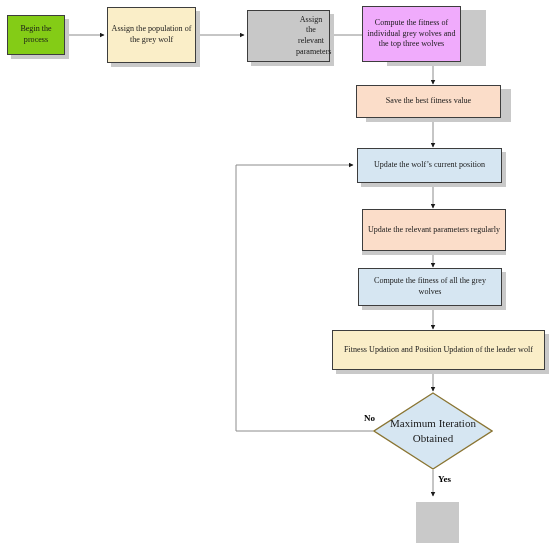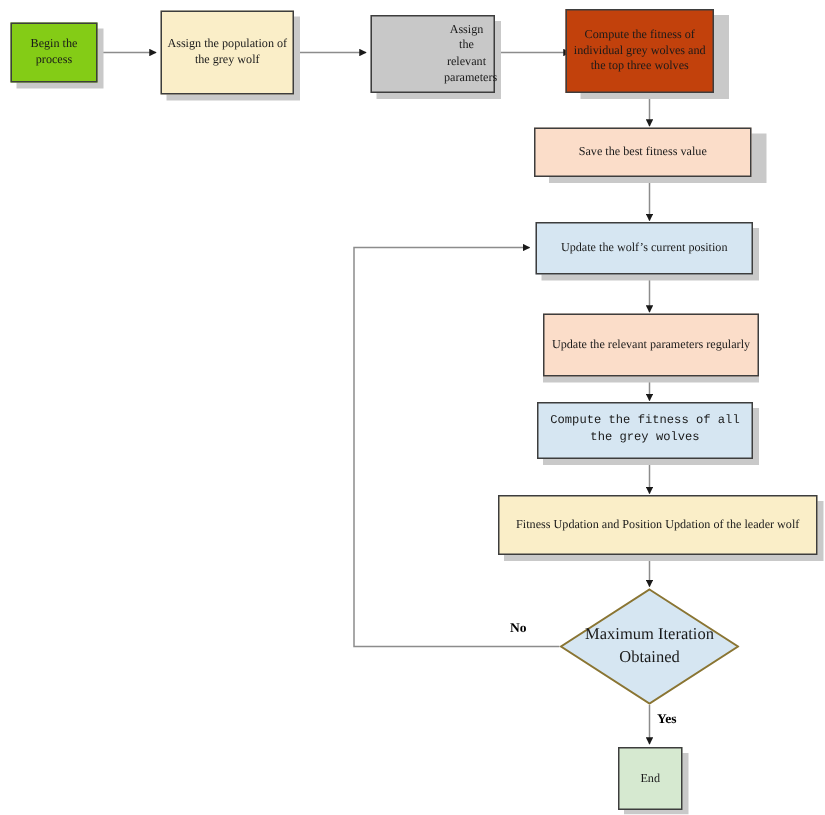--- a/index.html
+++ b/index.html
@@ -131,7 +131,7 @@
     <span>Assign the relevant parameters</span>
   </div>
 
-  <div class="node" style="left:377px; top:6px; width:99px; height:56px; background:#c2410c; border:1.2px solid #3d3d3d; z-index:1;align-items:center;">
+  <div class="node" style="left:362px; top:6px; width:99px; height:56px; background:#f0abfc; border:1.2px solid #3d3d3d; z-index:1;align-items:center;">
     <span>Compute the fitness of individual grey wolves and the top three wolves</span>
   </div>
 

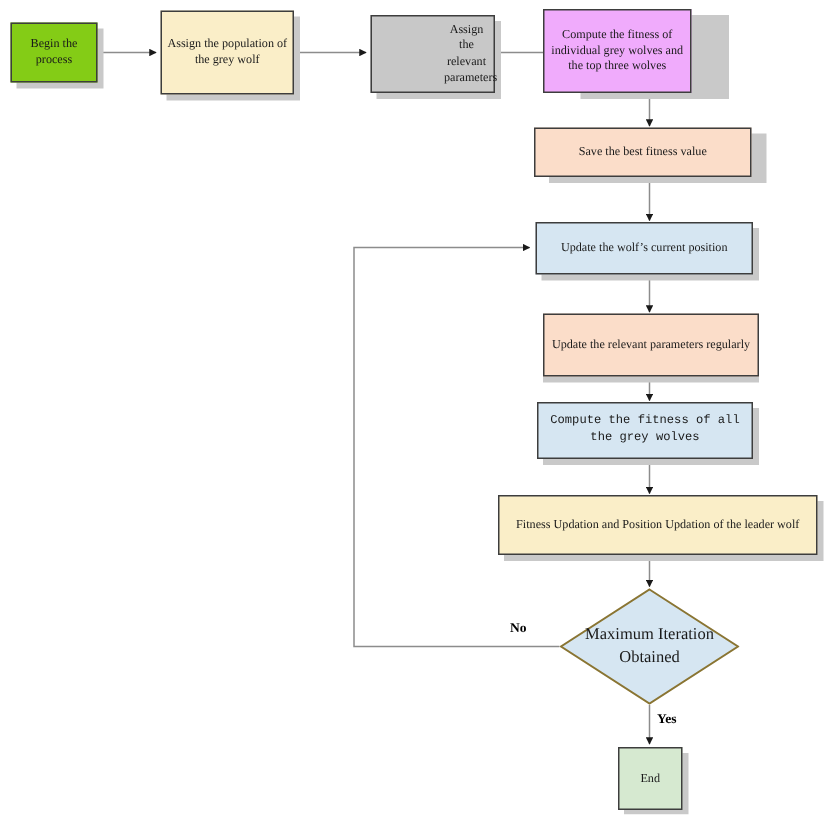--- a/index.html
+++ b/index.html
@@ -147,7 +147,7 @@
     <span>Update the relevant parameters regularly</span>
   </div>
 
-  <div class="node" style="left:358px; top:268px; width:144px; height:38px; background:#d6e6f2; border:1.2px solid #3d3d3d; z-index:1;font-family:Liberation Mono, monospace;">
+  <div class="node" style="left:358px; top:268px; width:144px; height:38px; background:#d6e6f2; border:1.2px solid #3d3d3d; z-index:1;">
     <span>Compute the fitness of all the grey wolves</span>
   </div>
 

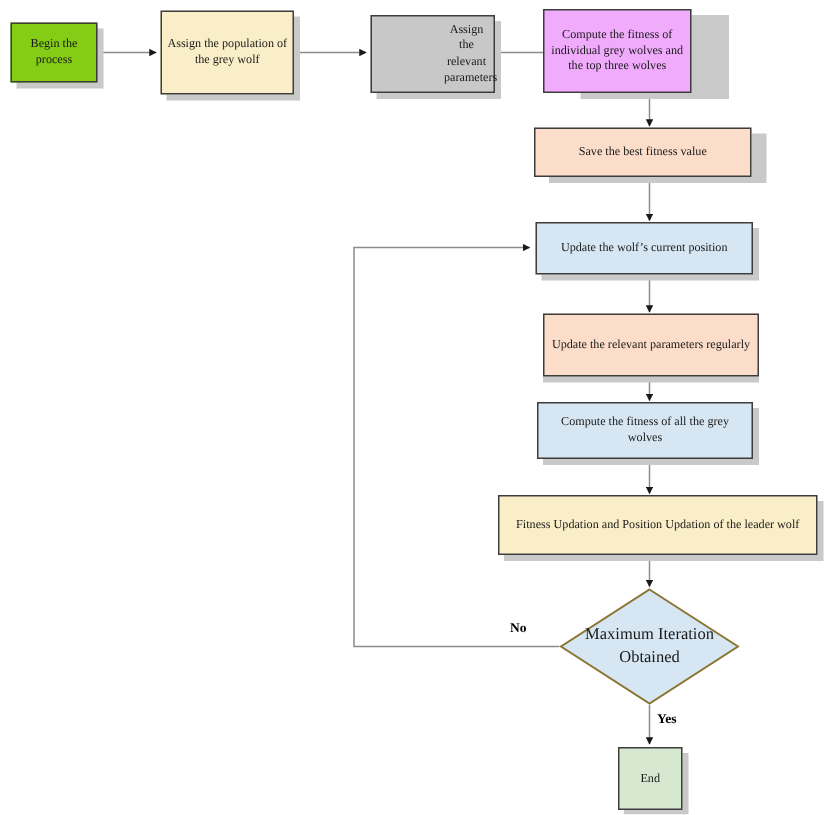--- a/index.html
+++ b/index.html
@@ -166,7 +166,7 @@
     <span>End</span>
   </div>
 
-  <div class="edge-label" style="left:340px; top:413px;">No</div>
+  <div class="edge-label" style="left:364px; top:413px;">No</div>
   <div class="edge-label" style="left:438px; top:474px;">Yes</div>
 
 </div>

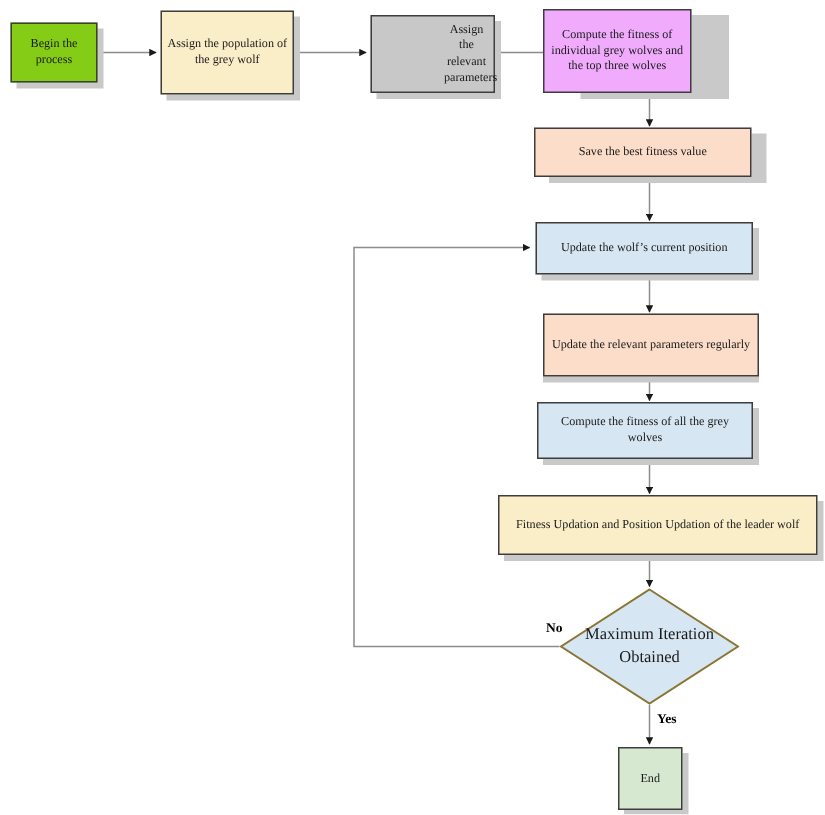--- a/index.html
+++ b/index.html
@@ -162,9 +162,6 @@
     <div class="diamond-text">Maximum Iteration Obtained</div>
   </div>
 
-  <div class="node" style="left:412px; top:498px; width:43px; height:42px; background:#d6e9d0; border:1.2px solid #3d3d3d; z-index:1;">
-    <span>End</span>
-  </div>
 
   <div class="edge-label" style="left:364px; top:413px;">No</div>
   <div class="edge-label" style="left:438px; top:474px;">Yes</div>

